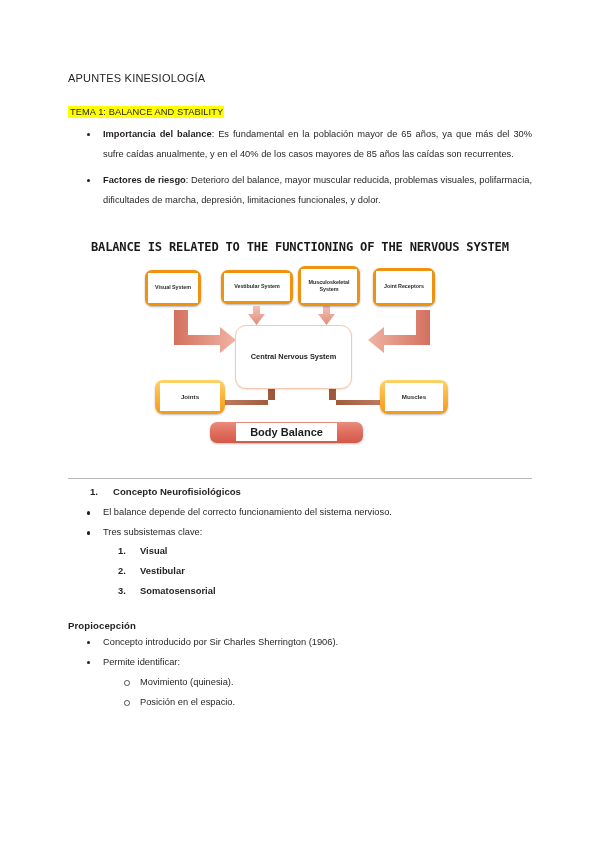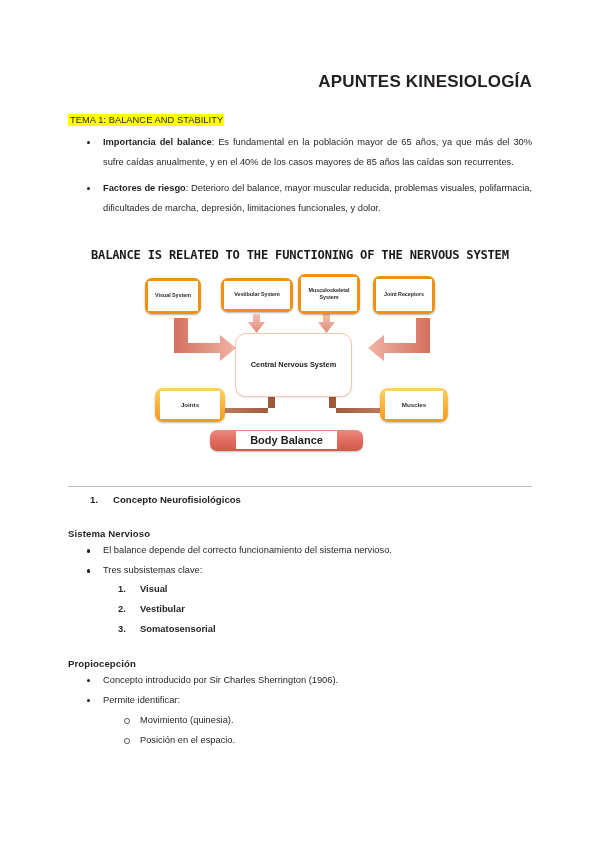--- a/index.html
+++ b/index.html
@@ -17,9 +17,9 @@
 
   
   .doc-title {
-    text-align: right;
-    font-size: 17px;
-    font-weight: bold;
+    text-align: left;
+    font-size: 11px;
+    font-weight: normal;
     letter-spacing: .2px;
     margin: 72px 0 0 0;
   }

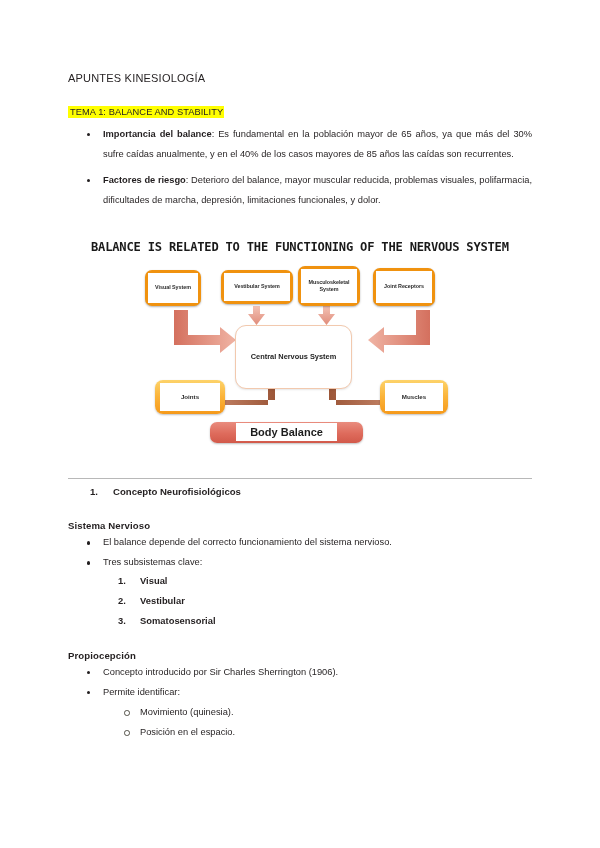--- a/index.html
+++ b/index.html
@@ -291,7 +291,6 @@
     <span class="num">1.</span><span>Concepto Neurofisiológicos</span>
   </div>
 
-  <div class="h-bold">Sistema Nervioso</div>
 
   <ul class="bullets">
     <li class="bullet-item tight">El balance depende del correcto funcionamiento del sistema nervioso.</li>

